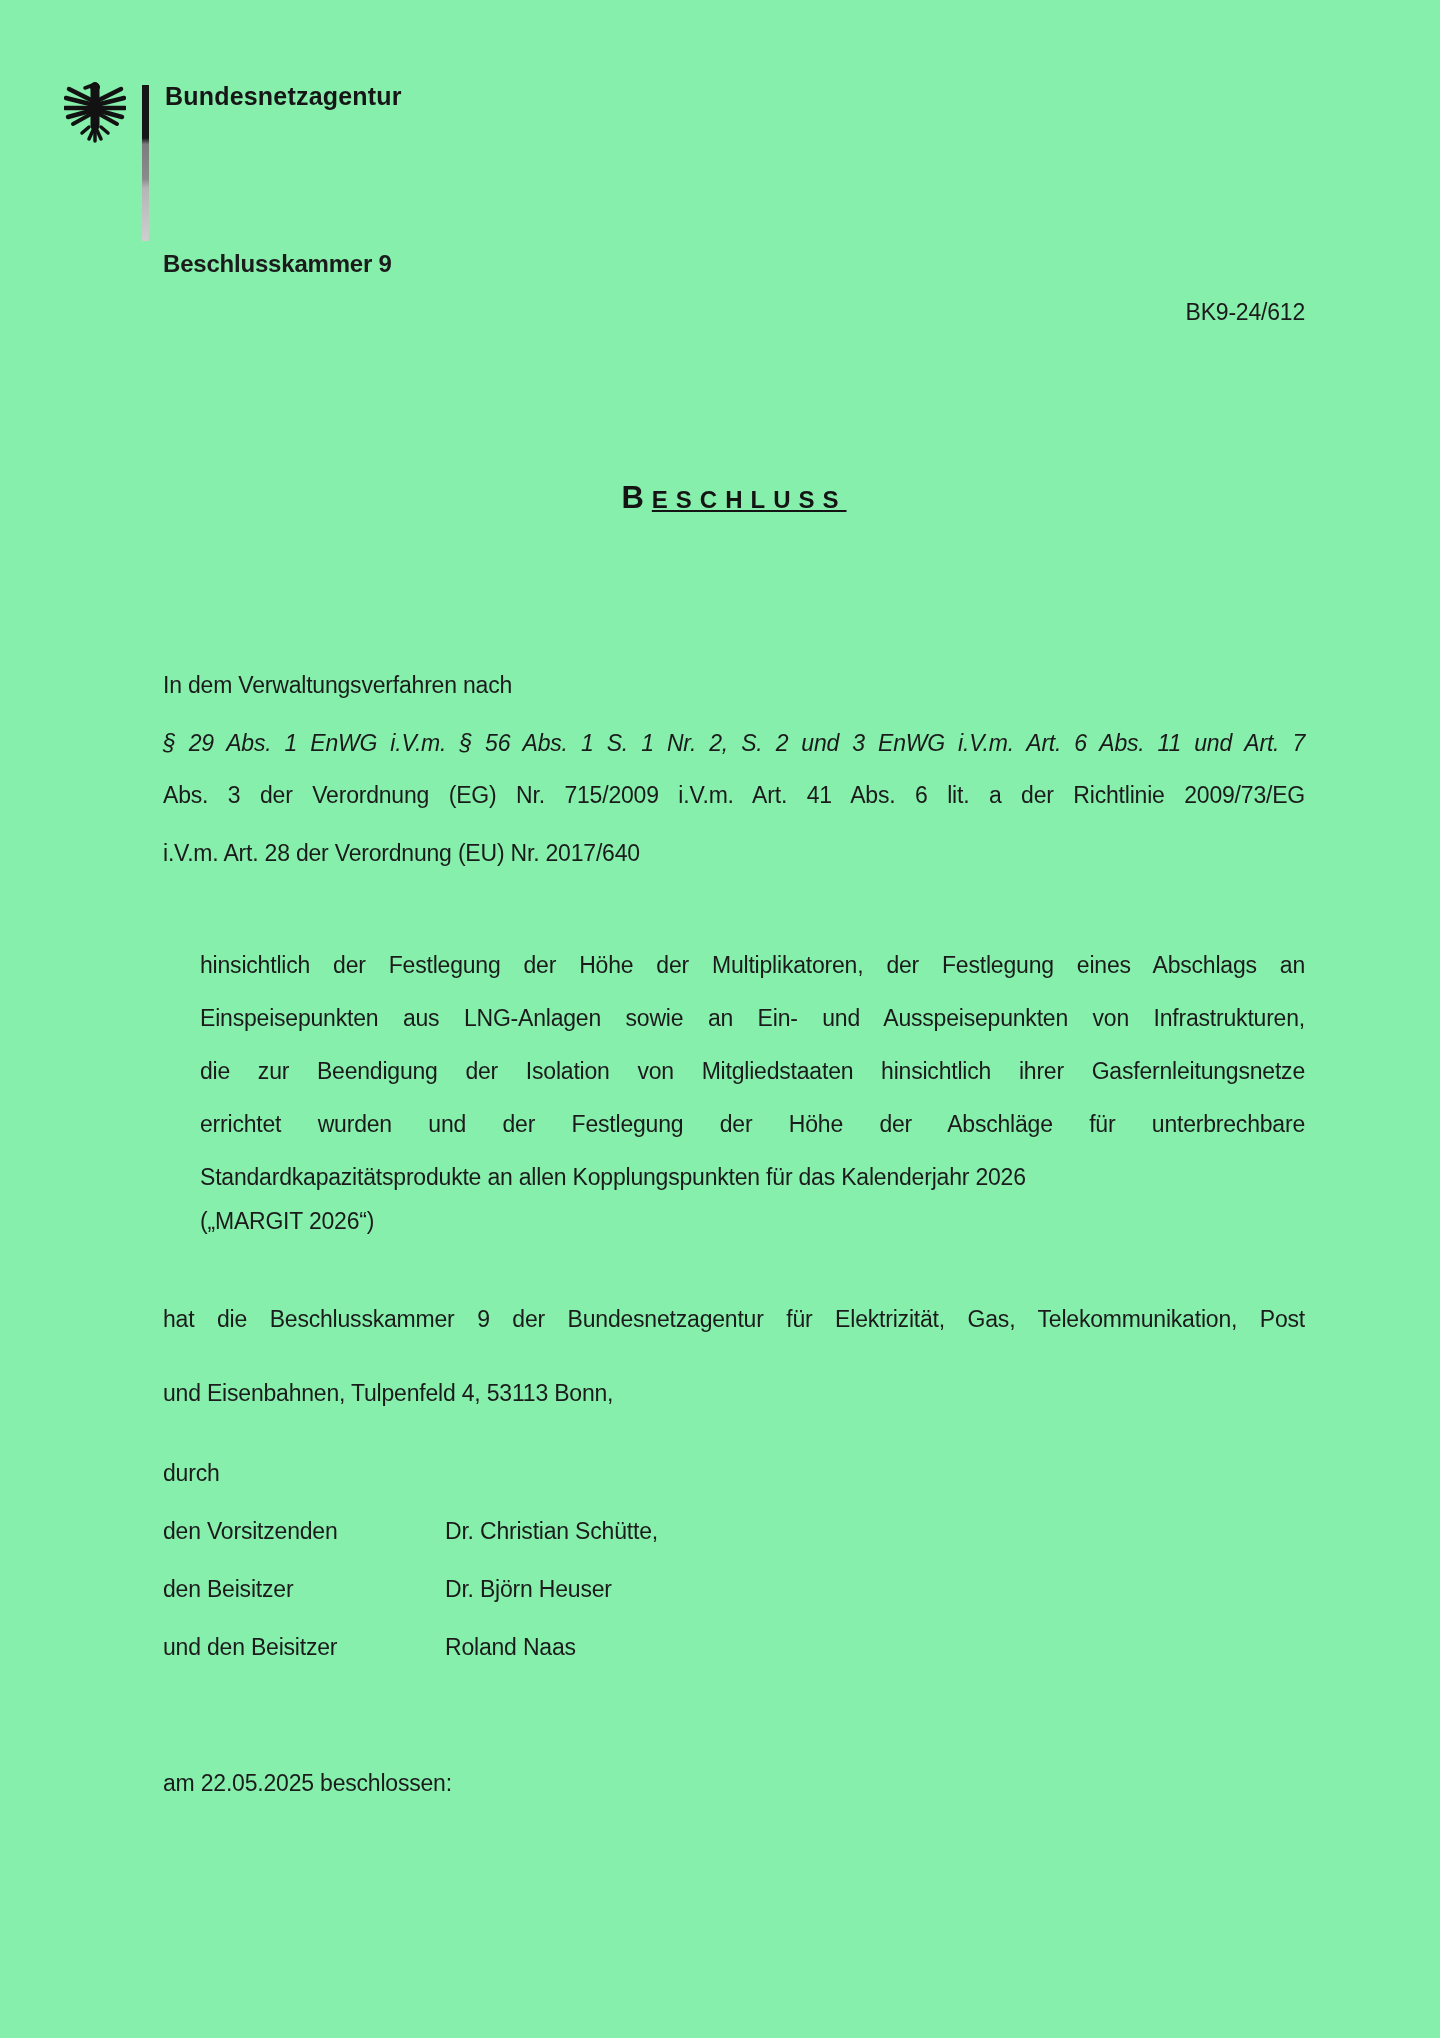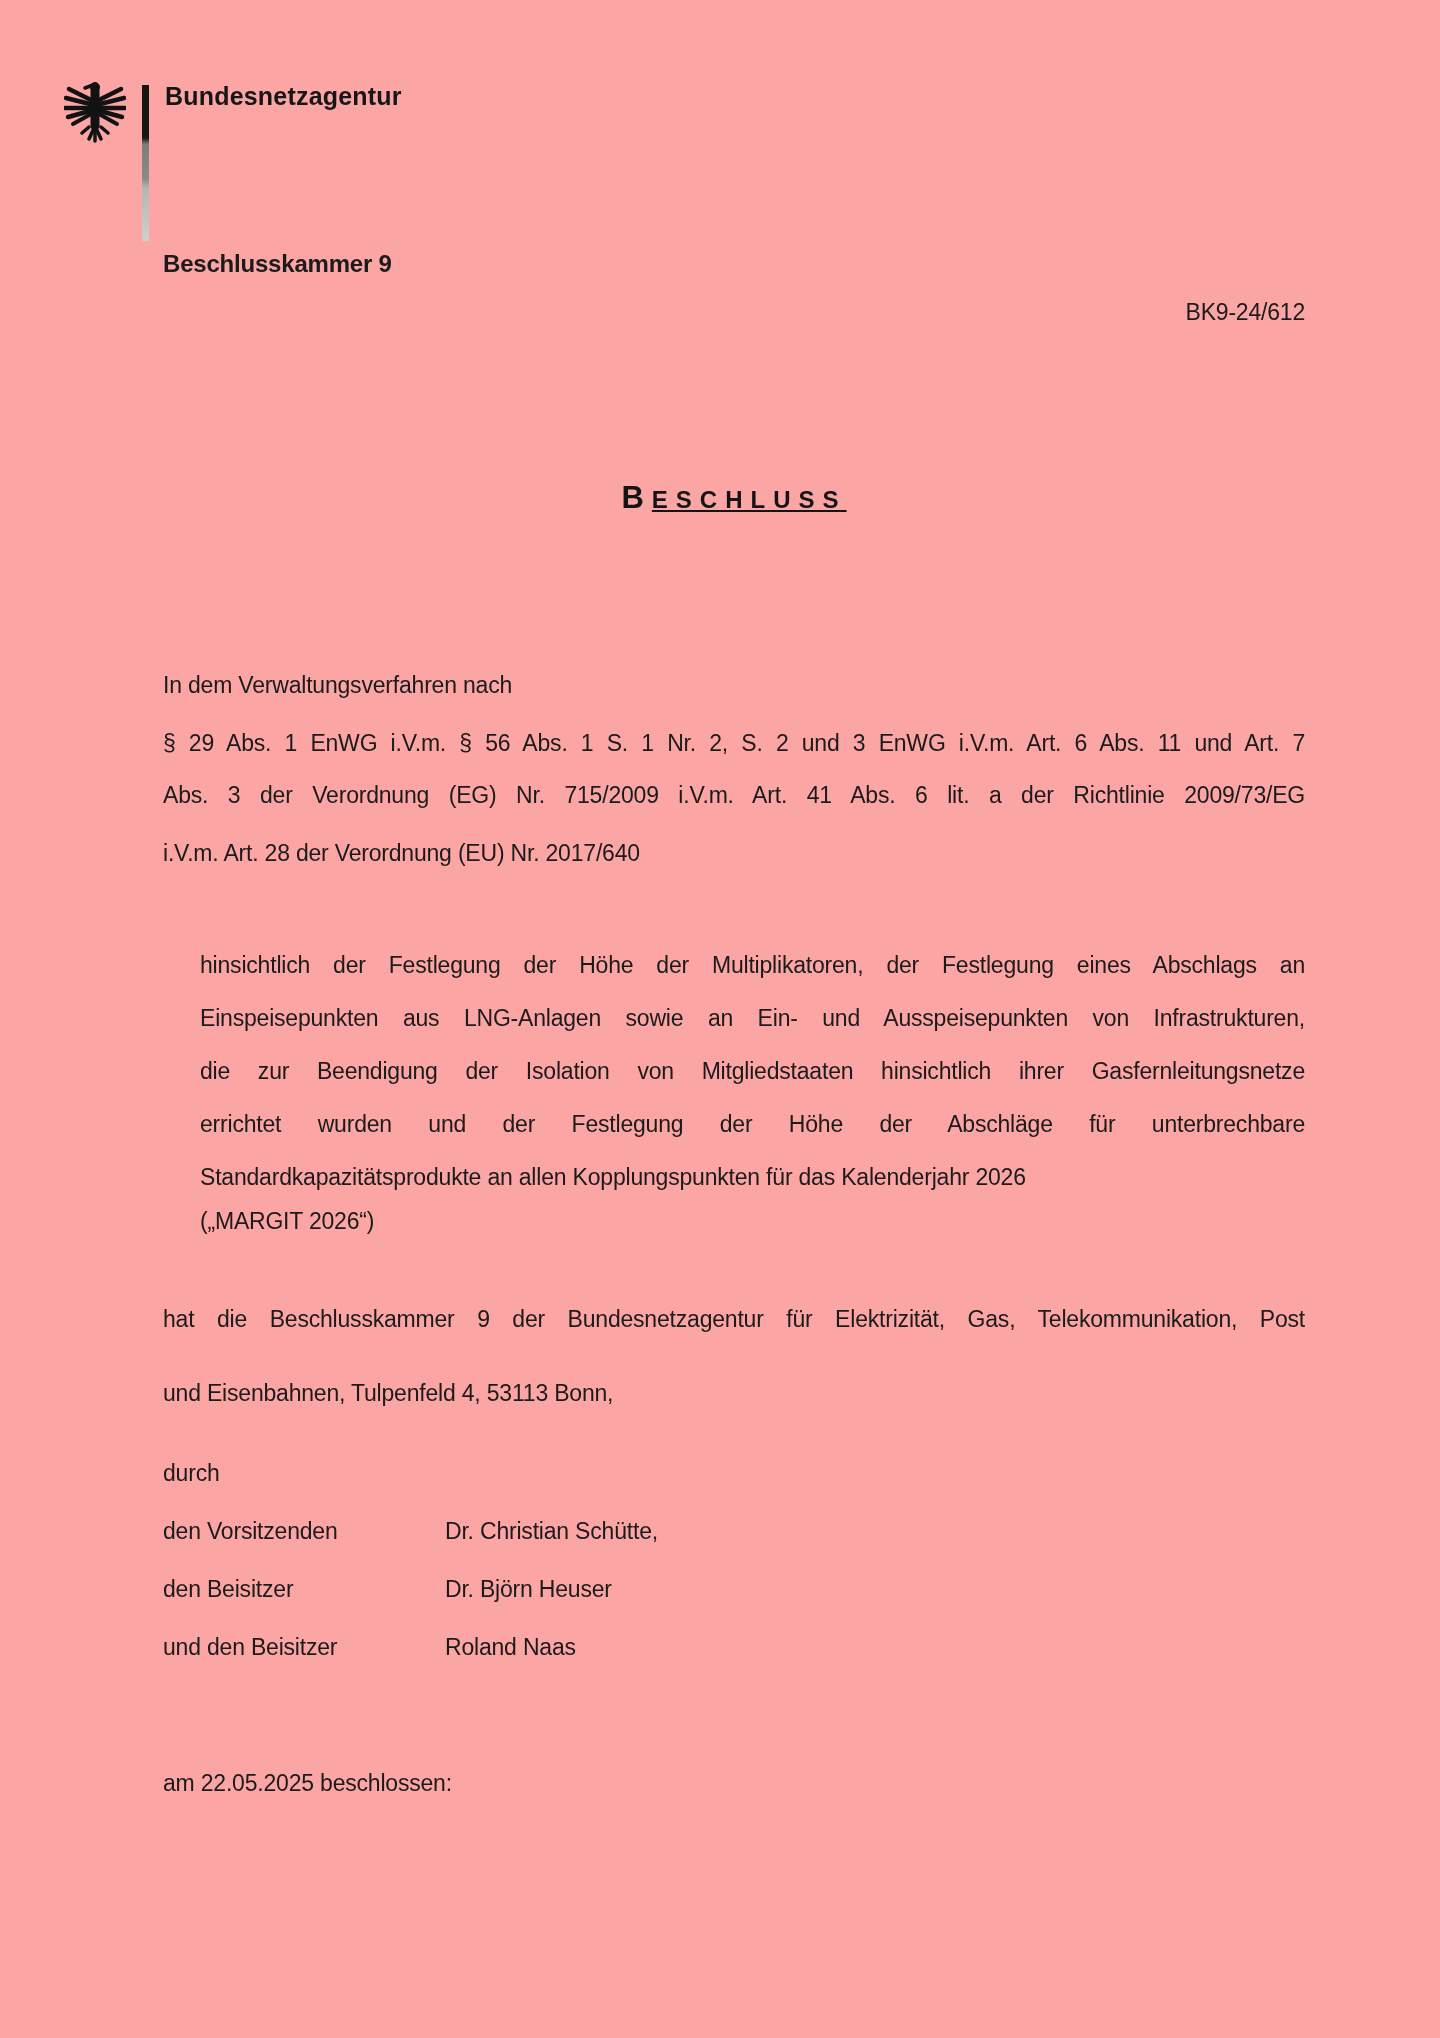--- a/index.html
+++ b/index.html
@@ -8,7 +8,7 @@
     width: 1440px;
     height: 2038px;
     margin: 0 auto;
-    background: #fca5a5;
+    background: #86efac;
     font-family: "Liberation Sans", sans-serif;
     color: #1b1b1b;
     overflow: hidden;

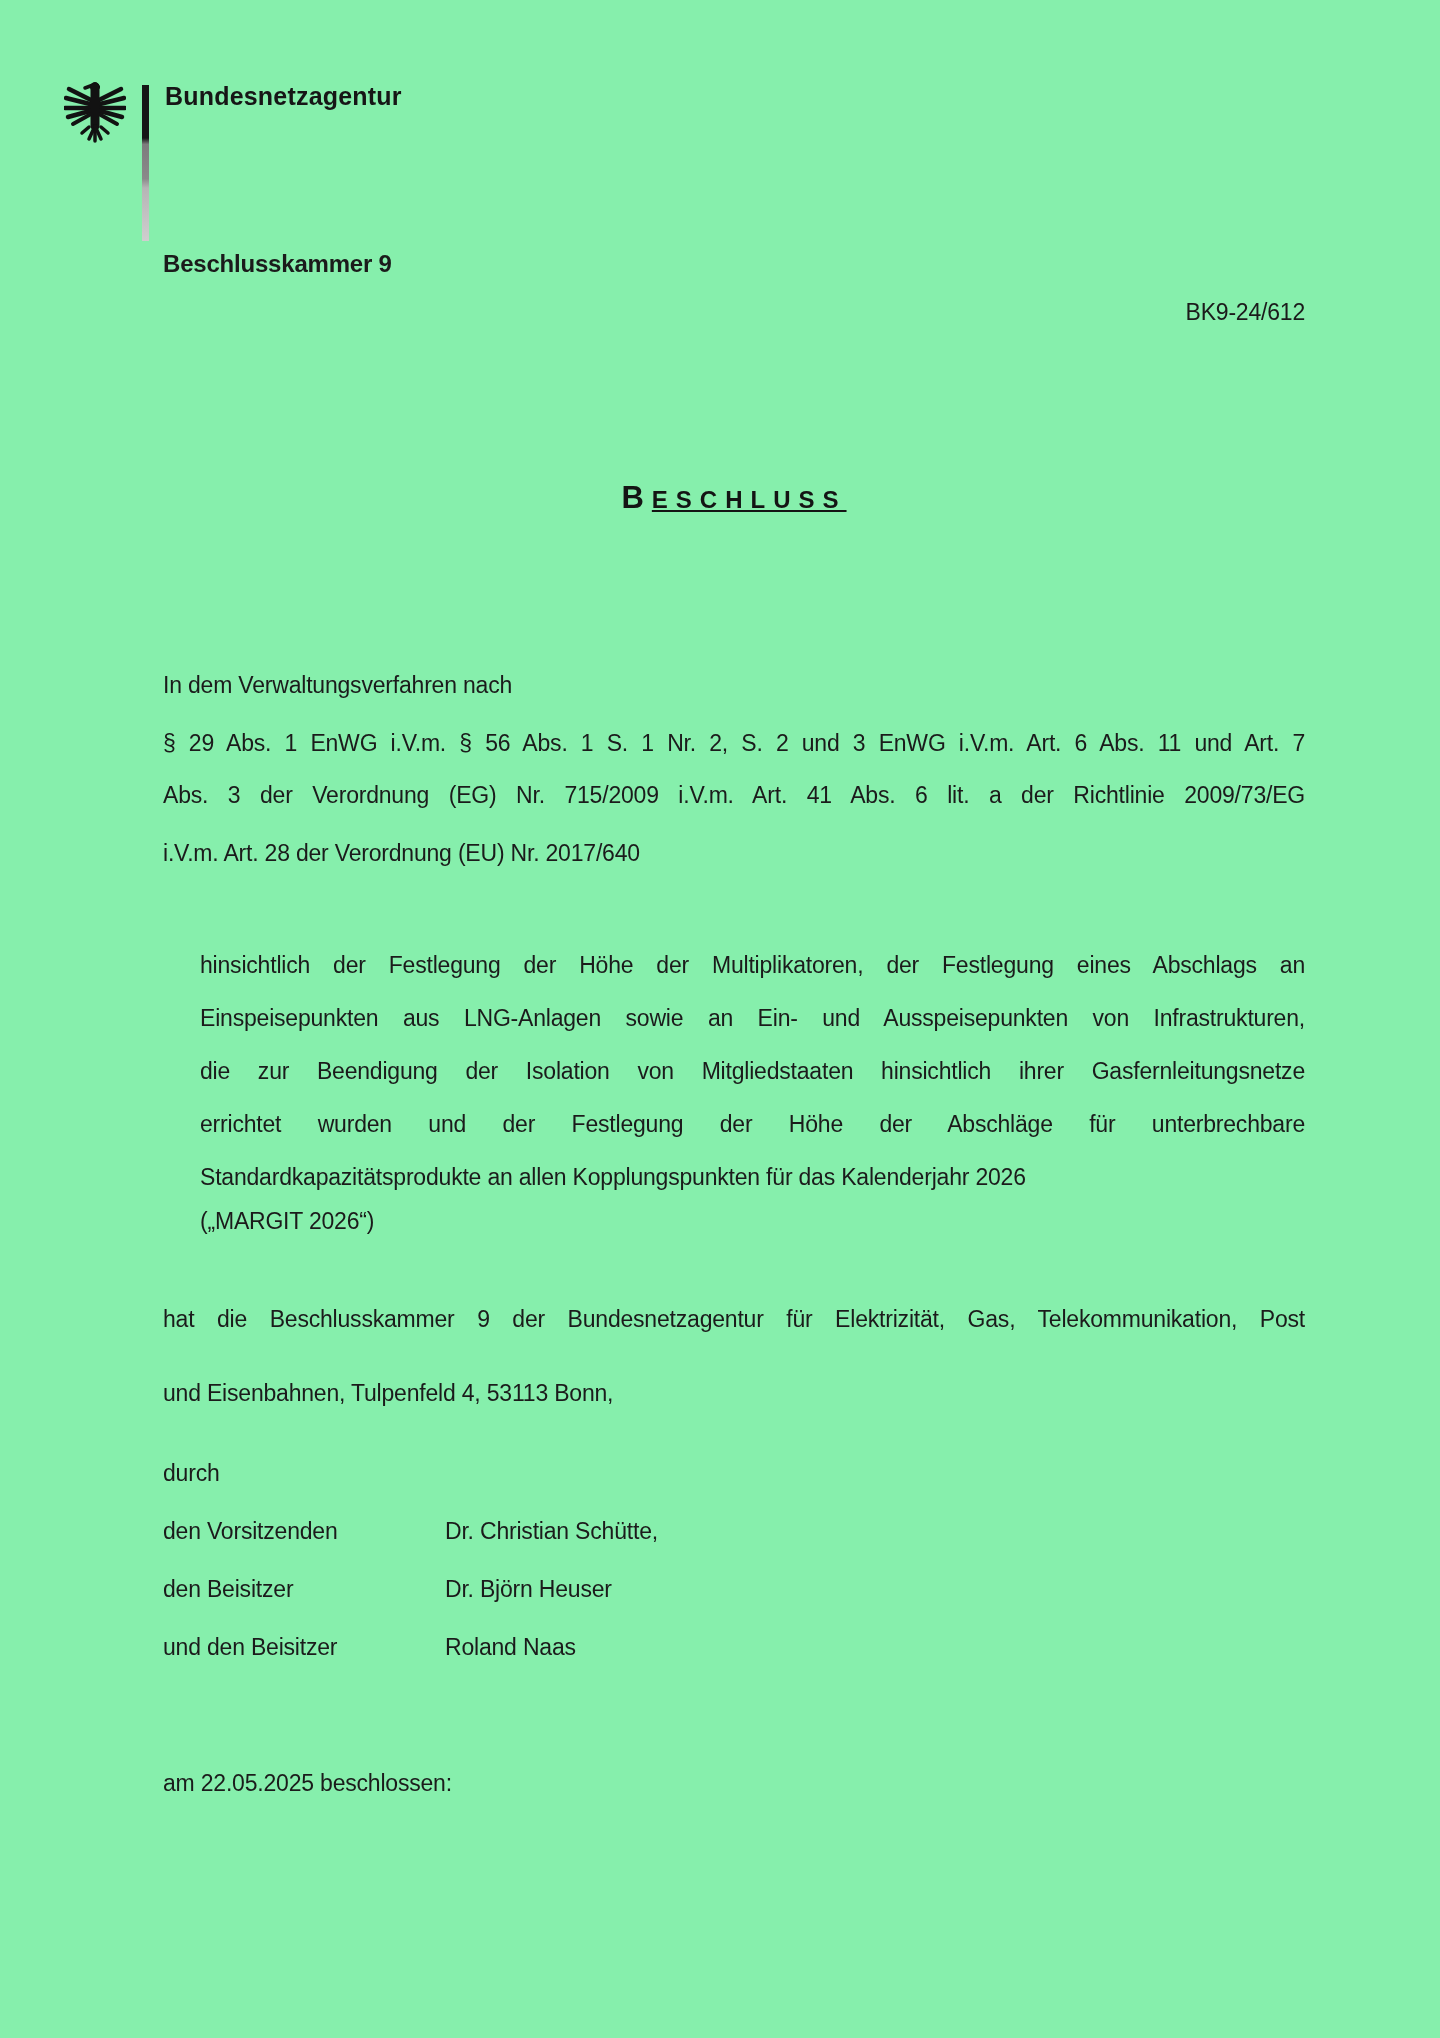--- a/index.html
+++ b/index.html
@@ -112,7 +112,7 @@
 
   <div class="abs bodyline w-main" style="top:672px;">In dem Verwaltungsverfahren nach</div>
 
-  <div class="abs bodyline just w-main" style="top:730px;">§ 29 Abs. 1 EnWG i.V.m. § 56 Abs. 1 S. 1 Nr. 2, S. 2 und 3 EnWG i.V.m. Art. 6 Abs. 11 und Art. 7</div>
+  <div class="abs bodyline just w-main" style="top:730px;font-style:italic;">§ 29 Abs. 1 EnWG i.V.m. § 56 Abs. 1 S. 1 Nr. 2, S. 2 und 3 EnWG i.V.m. Art. 6 Abs. 11 und Art. 7</div>
   <div class="abs bodyline just w-main" style="top:782px;">Abs. 3 der Verordnung (EG) Nr. 715/2009 i.V.m. Art. 41 Abs. 6 lit. a der Richtlinie 2009/73/EG</div>
   <div class="abs bodyline w-main" style="top:840px;">i.V.m. Art. 28 der Verordnung (EU) Nr. 2017/640</div>
 

